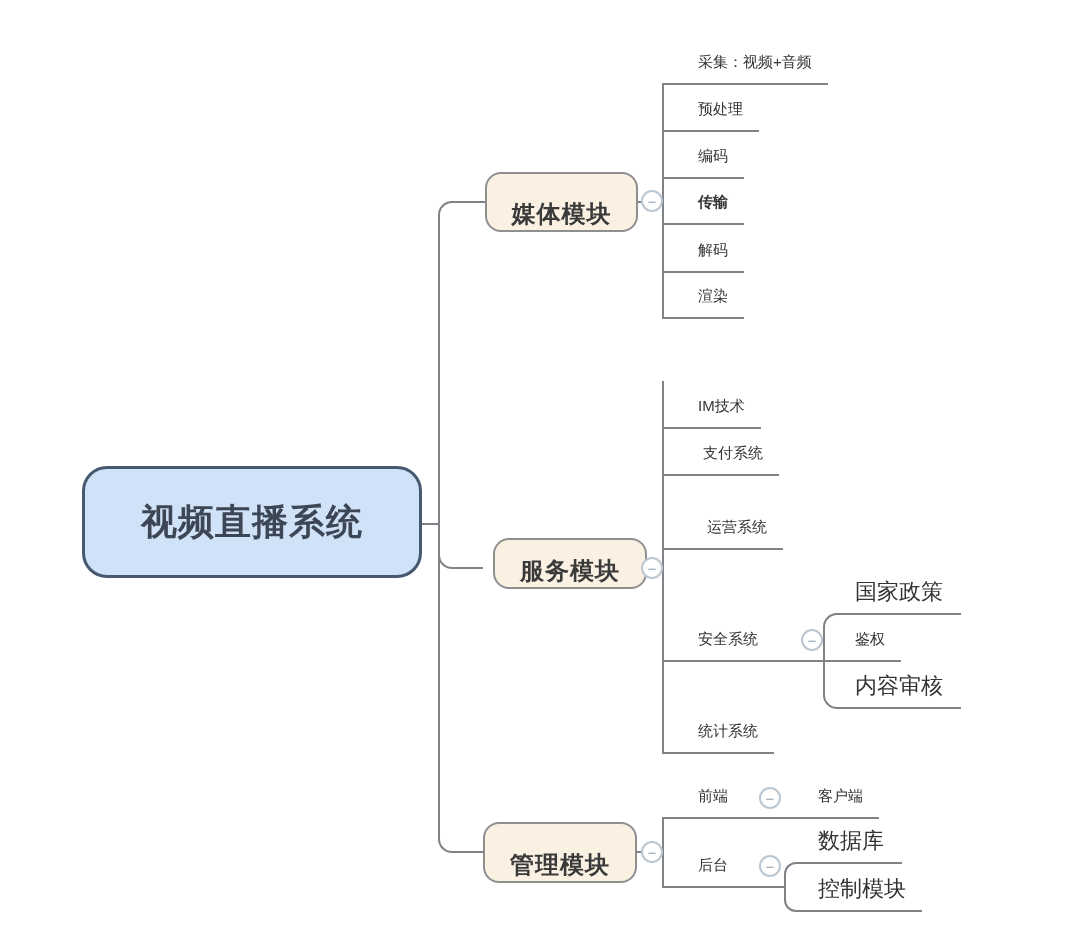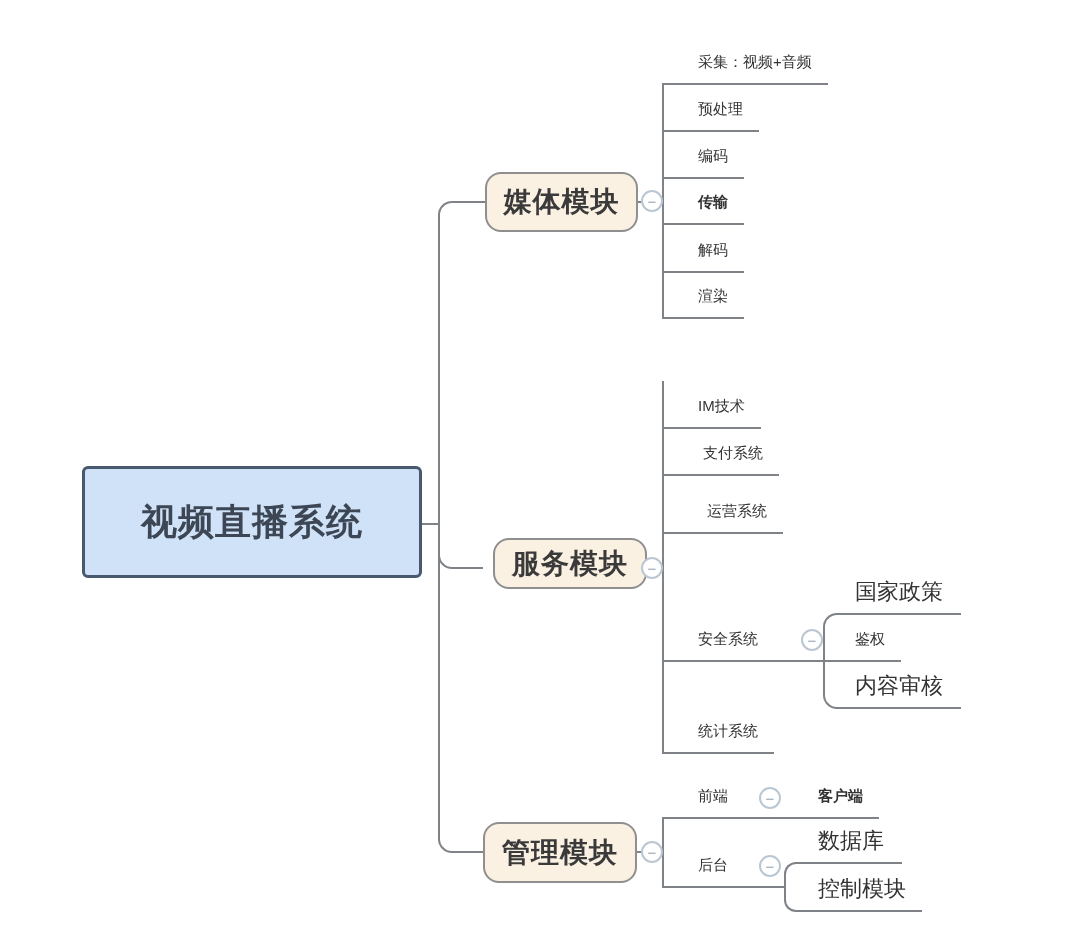--- a/index.html
+++ b/index.html
@@ -17,8 +17,8 @@
   }
   .branch-box {
     position:absolute; background:#faf1e3; border:2.5px solid #8f8f8f;
-    border-radius:16px; display:flex; align-items:center; justify-content:center;
-    font-size:28px; font-weight:600; color:#3a3a3a; letter-spacing:1px;
+    border-radius:16px; display:flex; align-items:flex-end; justify-content:center;
+    font-size:24px; font-weight:600; color:#3a3a3a; letter-spacing:1px;
   }
   .leaf {
     position:absolute; font-size:15px; line-height:30px; font-weight:500;

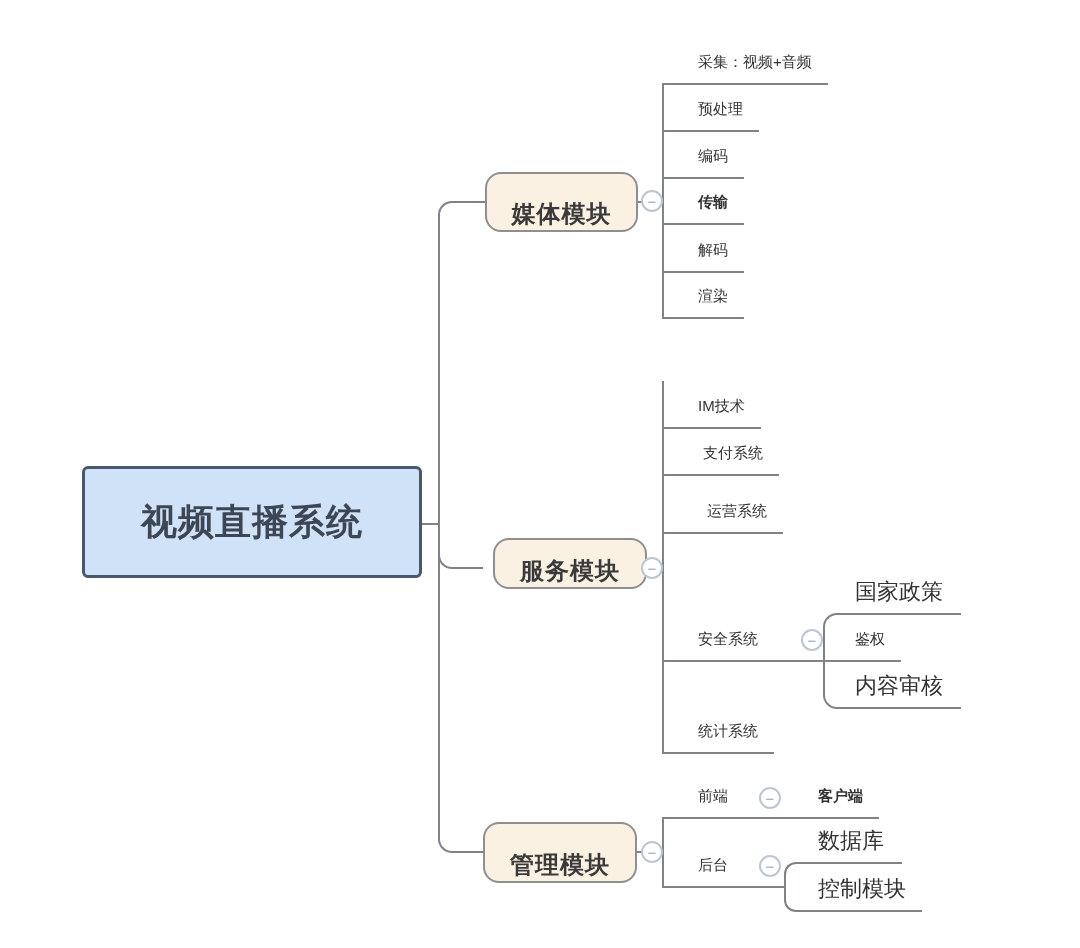--- a/index.html
+++ b/index.html
@@ -12,7 +12,7 @@
 
   .root-box {
     position:absolute; background:#cfe2f7; border:3px solid #47586f;
-    border-radius:6px; display:flex; align-items:center; justify-content:center;
+    border-radius:25px; display:flex; align-items:center; justify-content:center;
     font-size:36px; font-weight:700; color:#3d4654; letter-spacing:1px;
   }
   .branch-box {

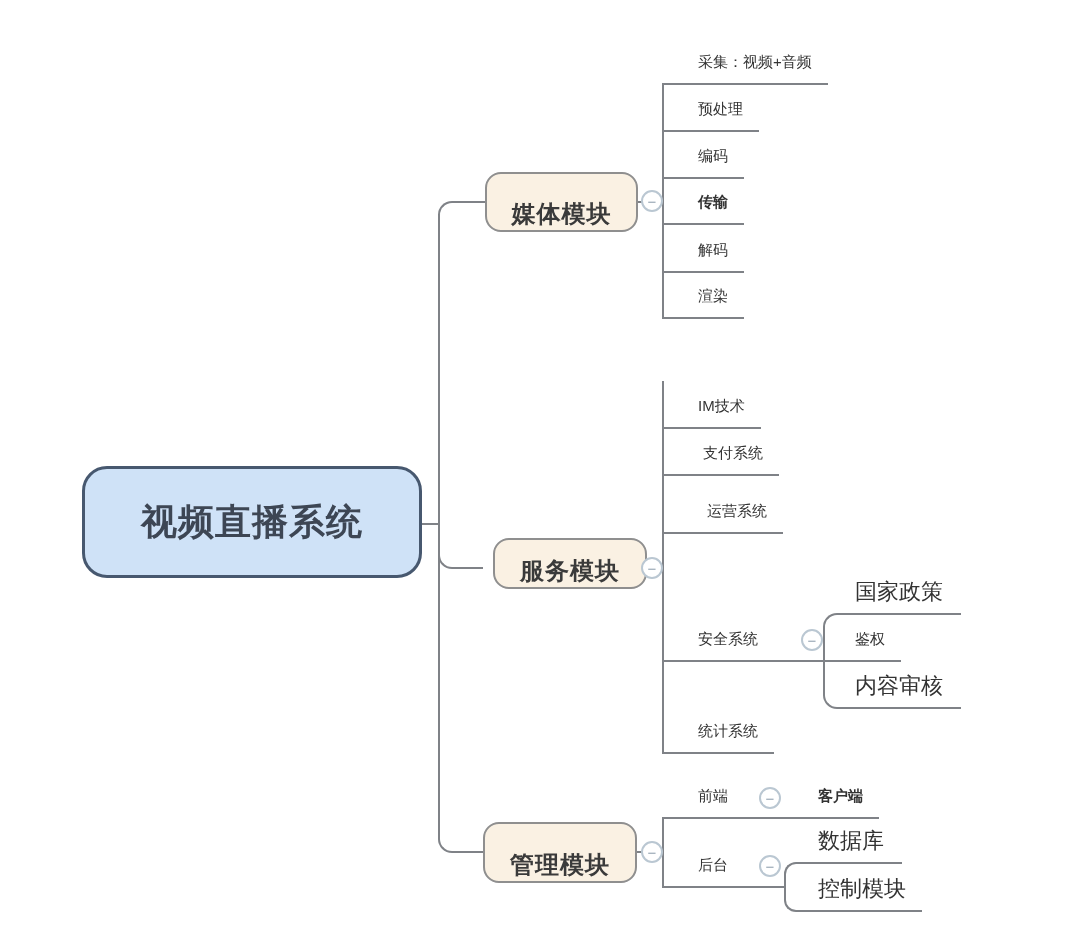--- a/index.html
+++ b/index.html
@@ -85,7 +85,7 @@
 
   <div class="leaf" style="left:663px; top:391px;">IM技术</div>
   <div class="leaf" style="left:663px; top:438px;padding-left:40px;">支付系统</div>
-  <div class="leaf" style="left:663px; top:496px;padding-left:44px;">运营系统</div>
+  <div class="leaf" style="left:663px; top:512px;padding-left:44px;">运营系统</div>
   <div class="leaf" style="left:663px; top:624px; width:160px;">安全系统</div>
   <div class="leaf" style="left:663px; top:716px;">统计系统</div>
 

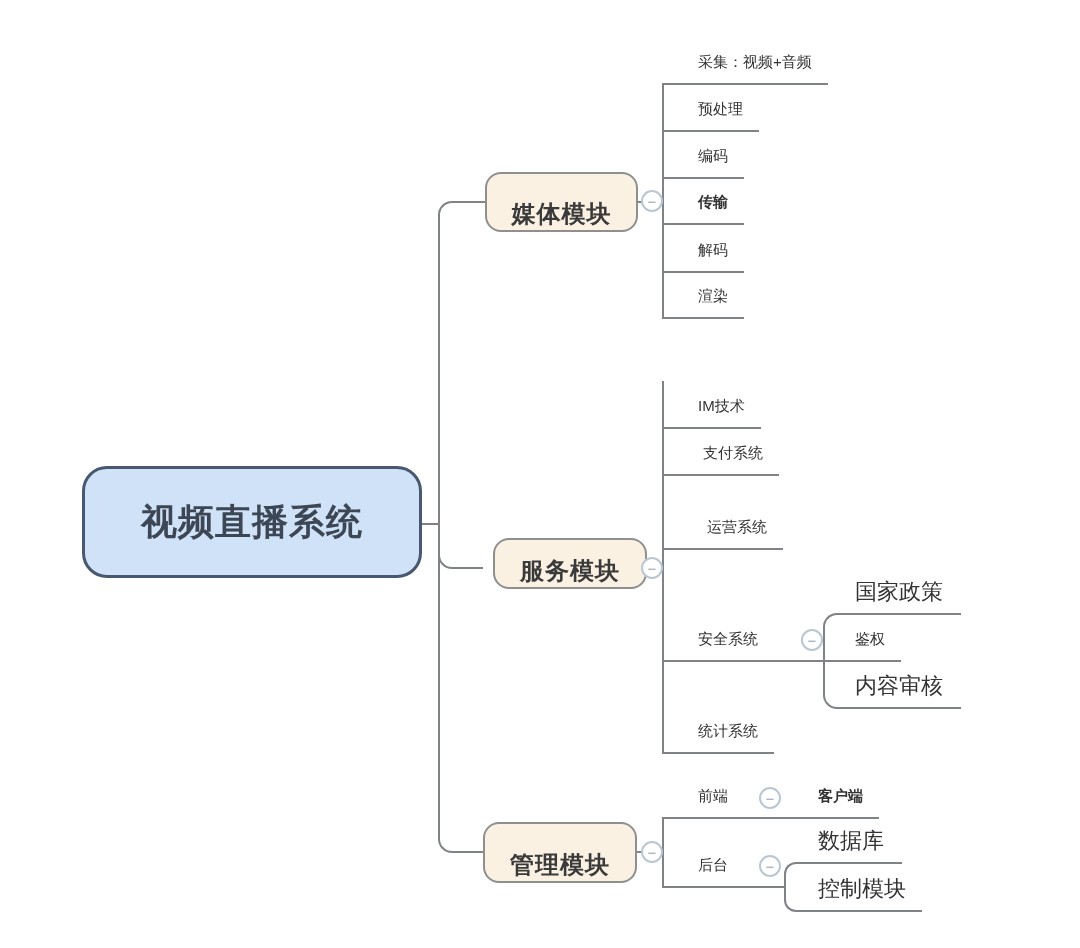--- a/index.html
+++ b/index.html
@@ -103,7 +103,7 @@
   <div class="collapse-btn" style="left:759px; top:787px;">
     <span>−</span>
   </div>
-  <div class="leaf" style="left:790px; top:781px; padding-left:28px;font-weight:bold;">客户端</div>
+  <div class="leaf" style="left:790px; top:781px; padding-left:28px;">客户端</div>
 
   <div class="collapse-btn" style="left:759px; top:855px;">
     <span>−</span>

